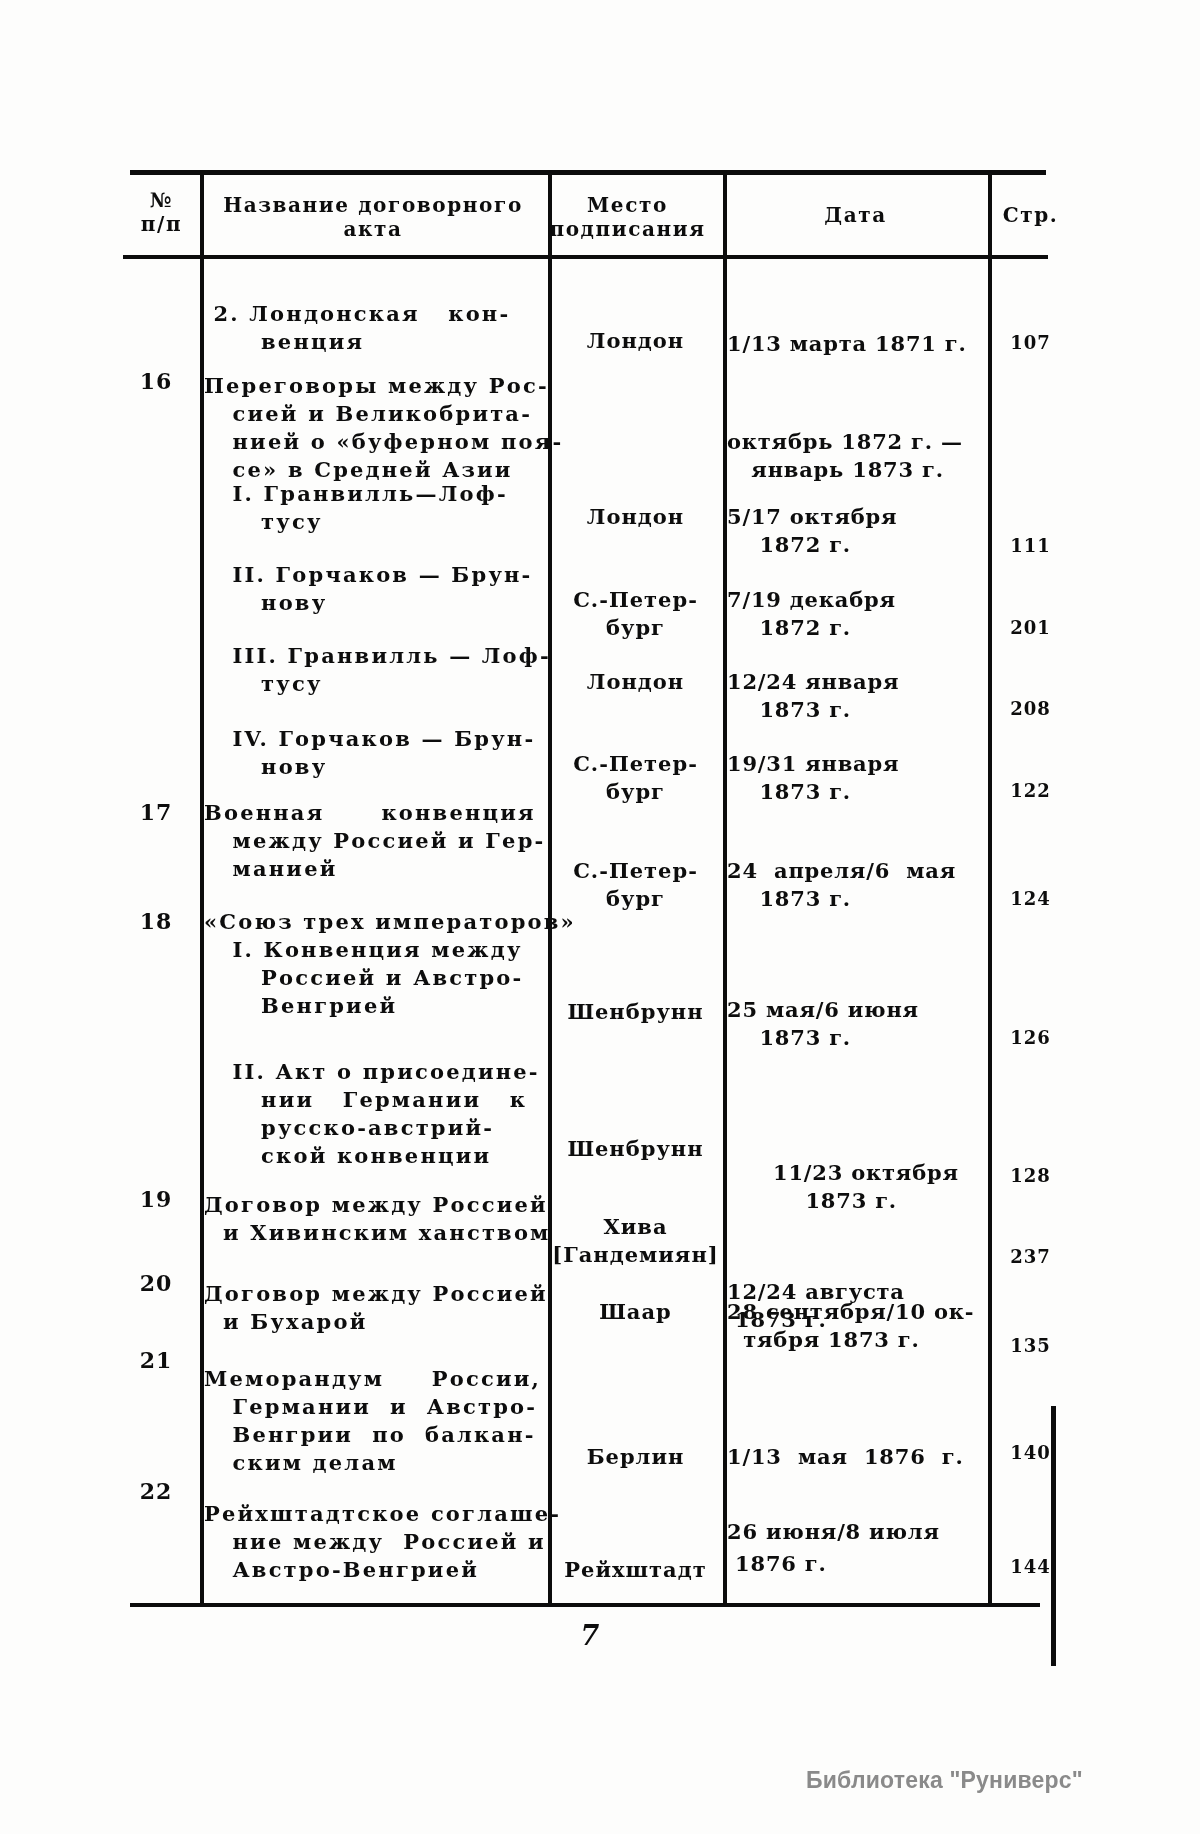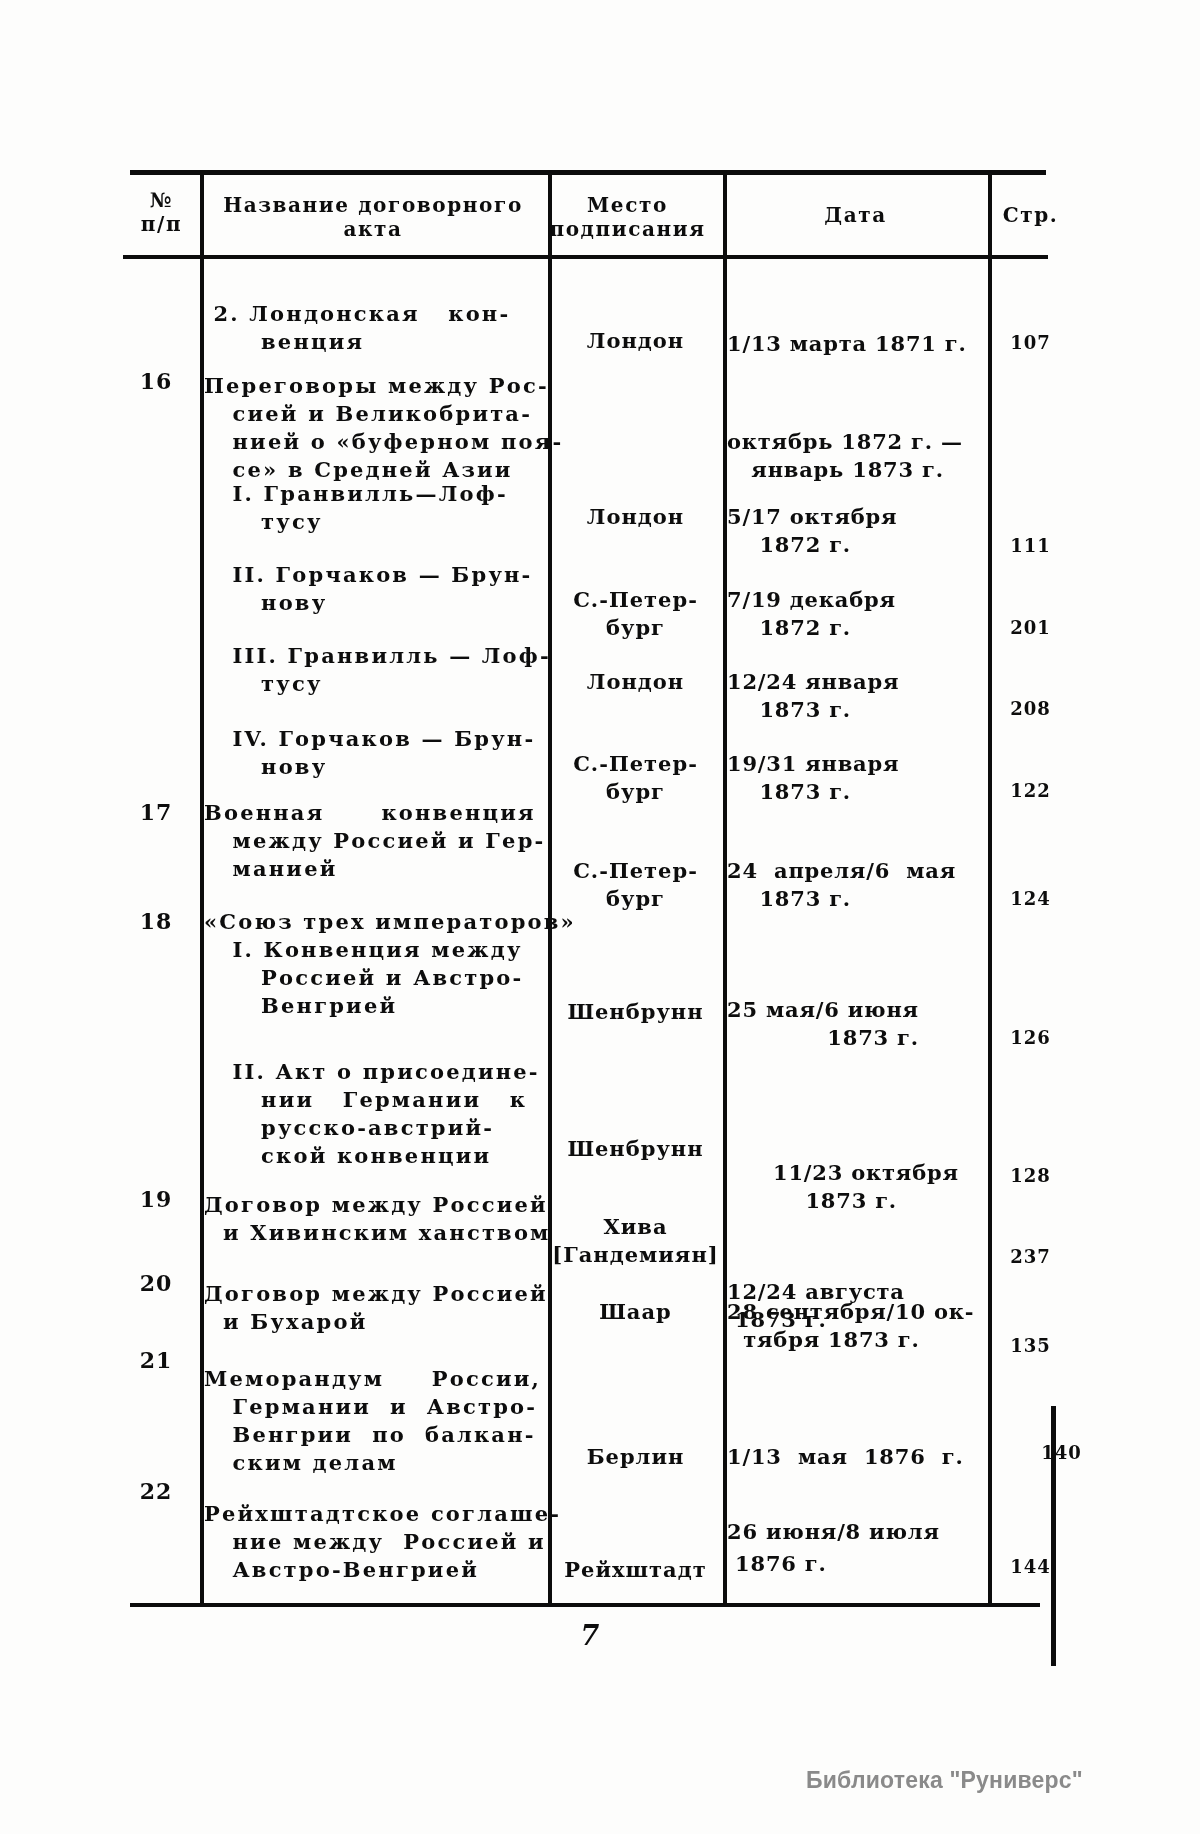--- a/index.html
+++ b/index.html
@@ -114,7 +114,7 @@
       Россией и Австро-
       Венгрией</div>
   <div class="cell place" style="top:998px;">Шенбрунн</div>
-  <div class="cell date" style="top:996px;text-align:right;">25 мая/6 июня
+  <div class="cell date" style="top:996px;">25 мая/6 июня
     1873 г.</div>
   <div class="cell pageno" style="top:1027px;">126</div>
 

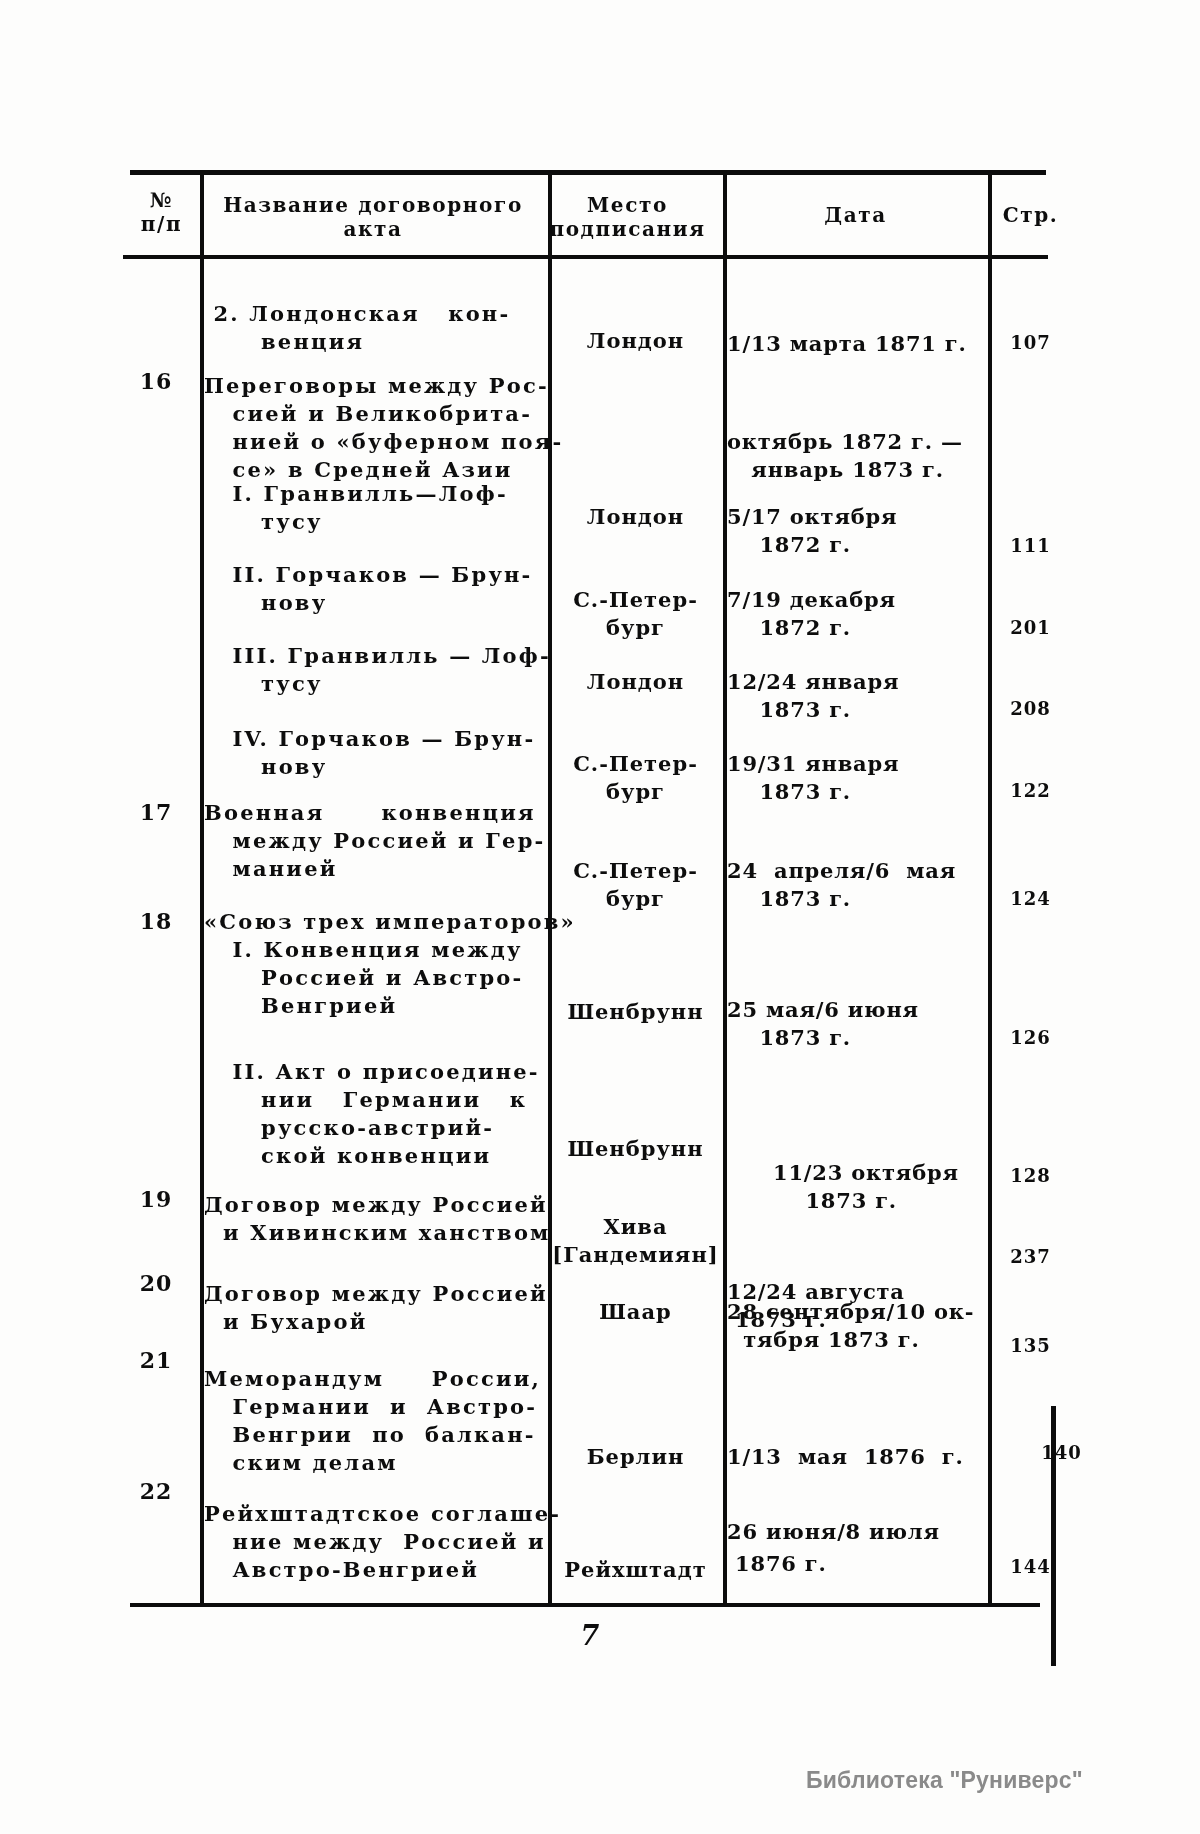--- a/index.html
+++ b/index.html
@@ -151,7 +151,7 @@
    ским делам</div>
   <div class="cell place" style="top:1443px;">Берлин</div>
   <div class="cell date" style="top:1443px;">1/13  мая  1876  г.</div>
-  <div class="cell pageno" style="top:1442px;padding-left:31px;">140</div>
+  <div class="cell pageno" style="top:1442px;">140</div>
 
   <div class="cell num" style="top:1478px;">22</div>
   <div class="cell name" style="top:1500px;">Рейхштадтское соглаше-

